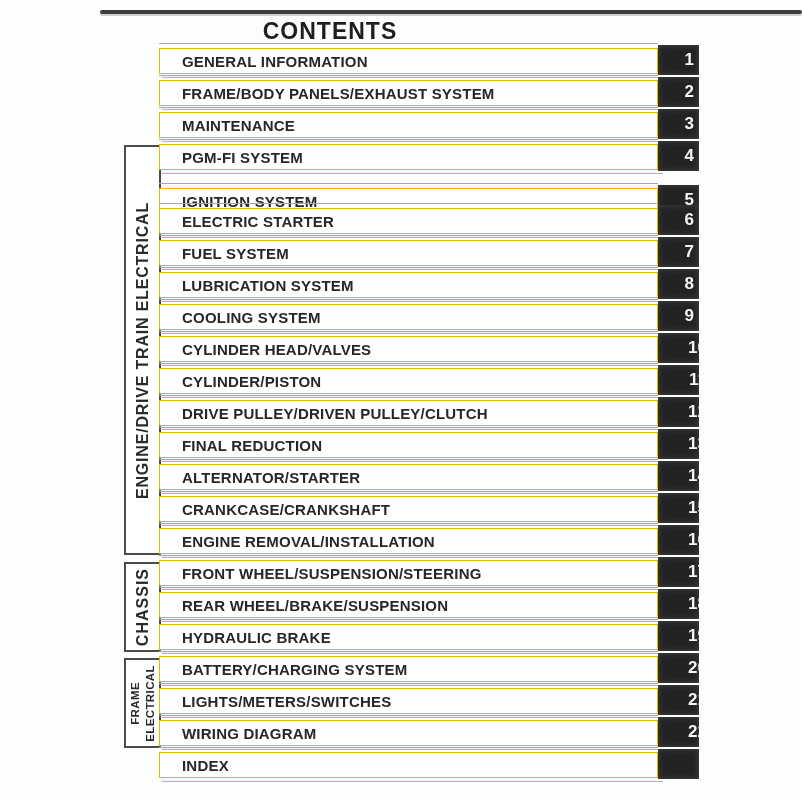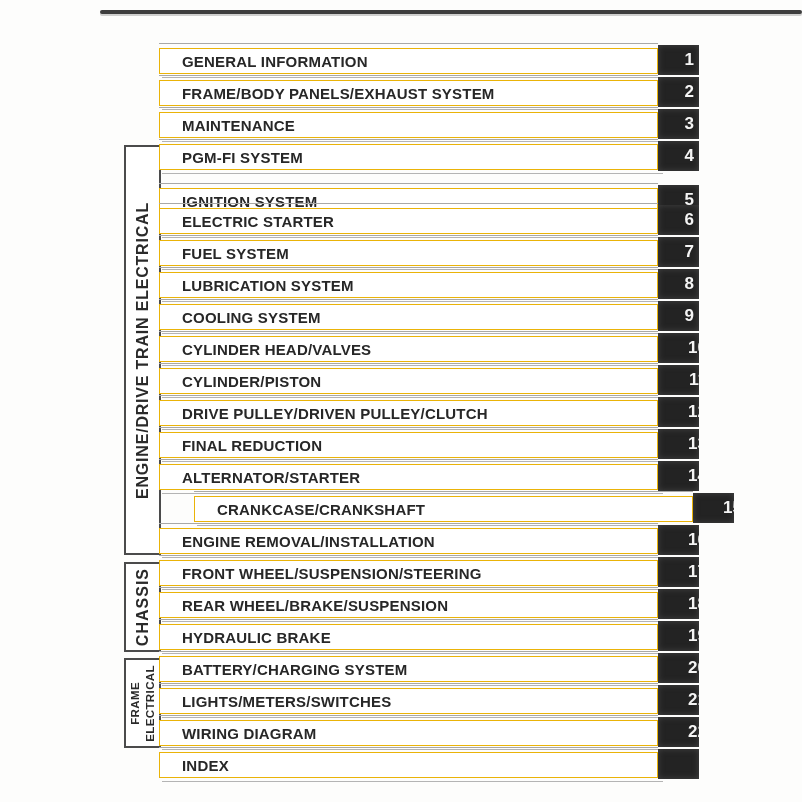--- a/index.html
+++ b/index.html
@@ -70,6 +70,7 @@
 
   <div class="top-rule"></div>
 
+  <div class="title">CONTENTS</div>
 
   <div class="side-box side-engine">
     <span class="vtext">ENGINE/DRIVE TRAIN ELECTRICAL</span>

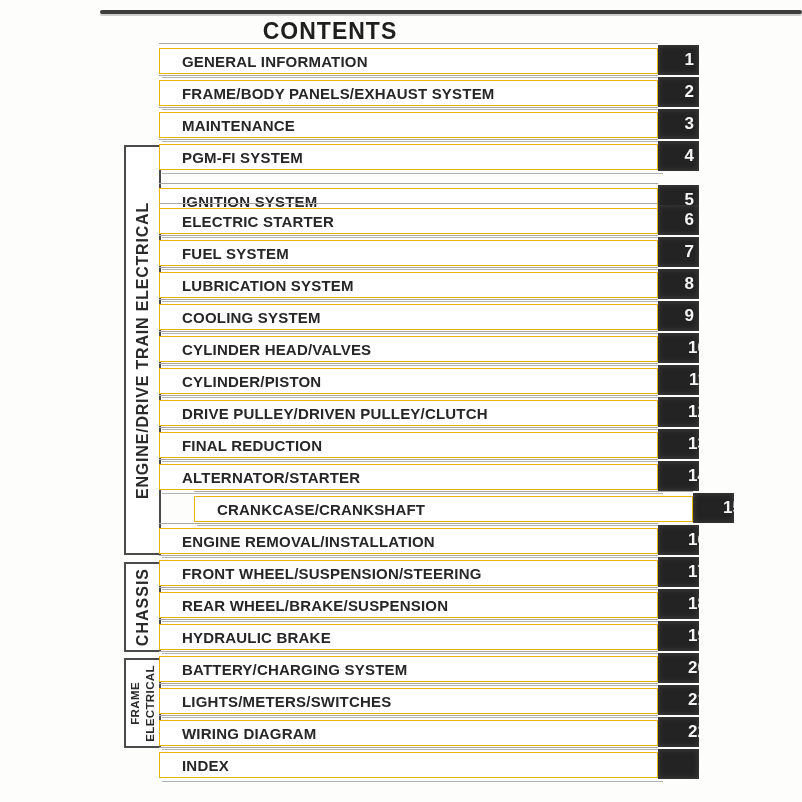--- a/index.html
+++ b/index.html
@@ -212,7 +212,7 @@
       </div>
     </div>
 
-    <div class="row" style="top: 496px; margin-left: 35px;">
+    <div class="row" style="top: 496px;">
       <div class="row-box">
         <span class="row-label">CRANKCASE/CRANKSHAFT</span>
       </div>

